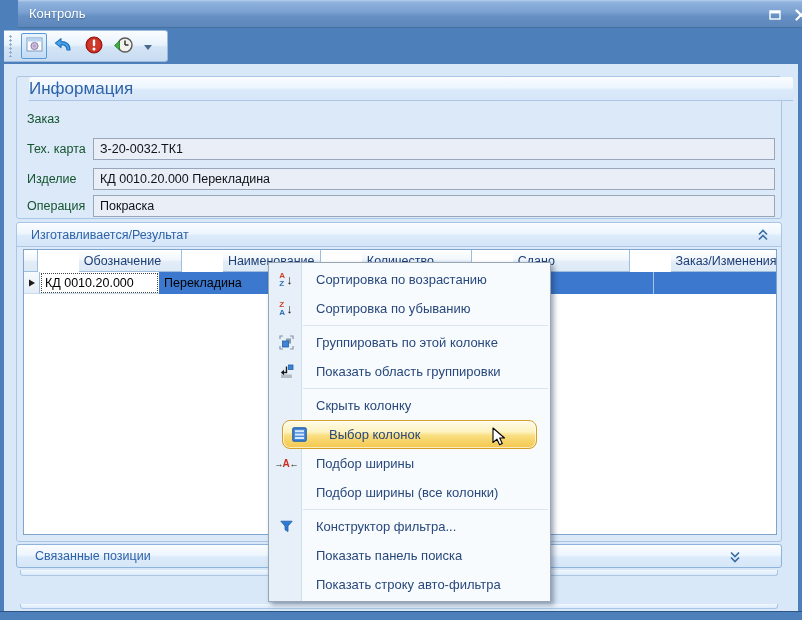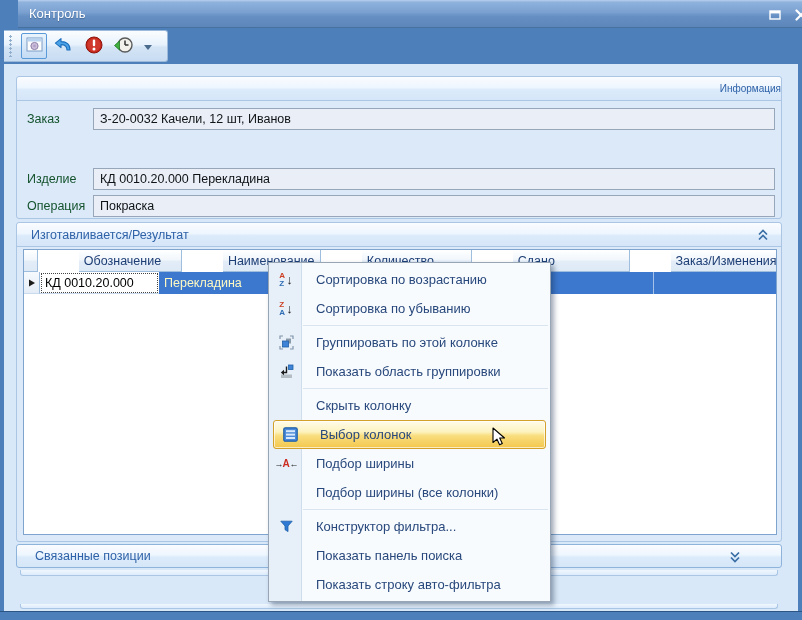--- a/index.html
+++ b/index.html
@@ -78,9 +78,9 @@
     border:1px solid #aac6e4; border-radius:3px; background:#dbe9f9;
   }
   .info-header{
-    position:absolute; left:0; top:0; width:764px; height:24px;
+    position:absolute; left:12px; top:0; width:764px; height:24px;
     border:none; border-bottom:1px solid #aac6e4; border-radius:3px 3px 0 0;
-    display:flex; align-items:center; justify-content:flex-end; font-size:10px;
+    display:flex; align-items:center; justify-content:flex-start; font-size:17px;
   }
   .field-row{ position:absolute; left:0; width:100%; height:22px; }
   .field-label{ position:absolute; left:10px; top:4px; color:#14532d; }

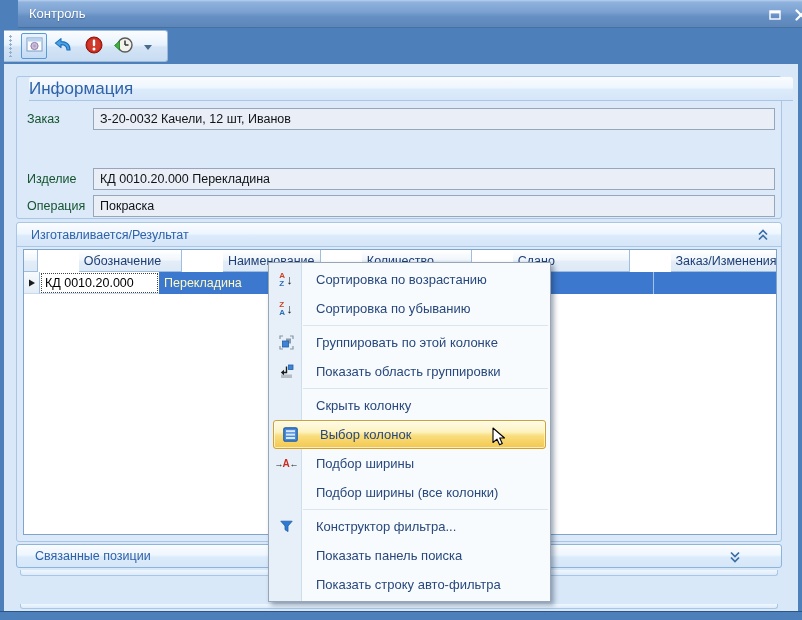--- a/index.html
+++ b/index.html
@@ -262,7 +262,6 @@
       </div>
       <div class="field-row" style="top:31px;">
         <span class="field-label">Заказ</span>
-        <div class="field-box">З-20-0032 Качели, 12 шт, Иванов</div>
       </div>
       <div class="field-row" style="top:91px;">
         <span class="field-label">Изделие</span>

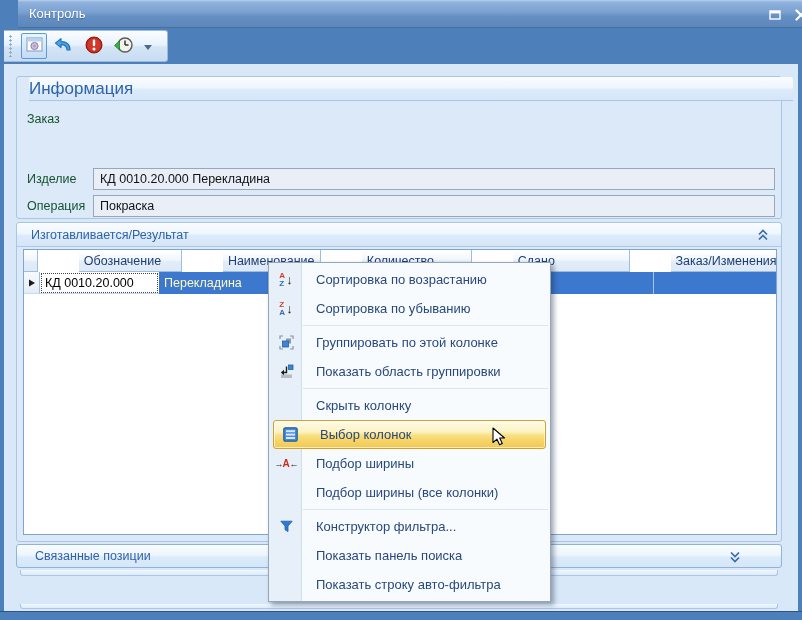--- a/index.html
+++ b/index.html
@@ -262,6 +262,10 @@
       </div>
       <div class="field-row" style="top:31px;">
         <span class="field-label">Заказ</span>
+      </div>
+      <div class="field-row" style="top:61px;">
+        <span class="field-label">Тех. карта</span>
+        <div class="field-box">З-20-0032.ТК1</div>
       </div>
       <div class="field-row" style="top:91px;">
         <span class="field-label">Изделие</span>

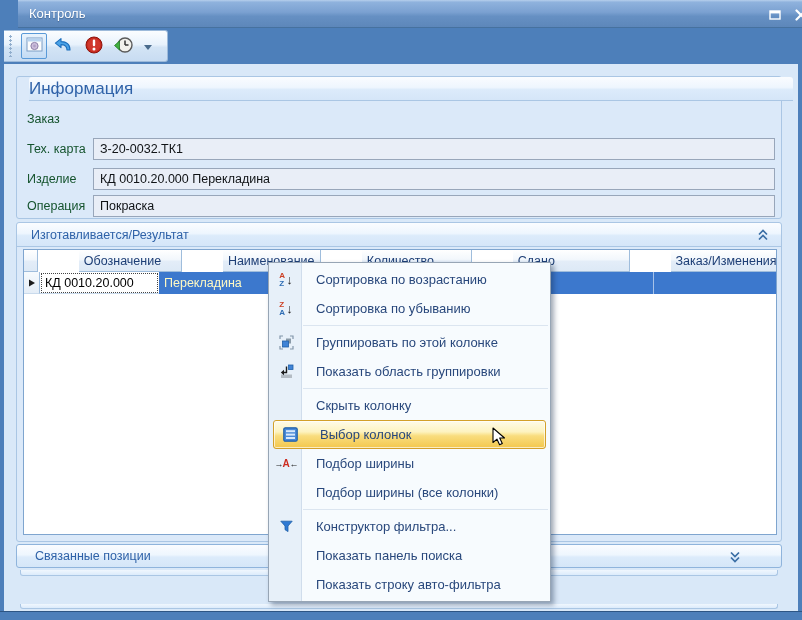--- a/index.html
+++ b/index.html
@@ -128,7 +128,7 @@
     border-bottom:1px solid #c9daec;
   }
   .cell-sel{
-    background:#3c78cd; color:#fef9c3;
+    background:#3c78cd; color:#000000;
     border-right:1px solid rgba(255,255,255,.55);
   }
 

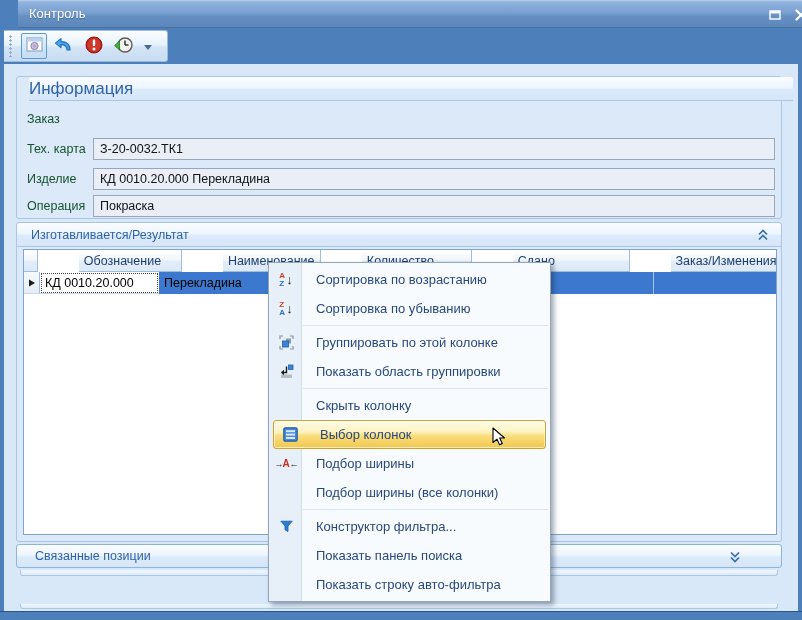--- a/index.html
+++ b/index.html
@@ -162,7 +162,7 @@
   .mi-icon{ width:34px; display:flex; align-items:center; justify-content:center; flex:none; }
   .mi-label{ padding-left:13px; white-space:nowrap; }
   .mi.hl{
-    margin:0 4px; border:1px solid #d3a02a; border-radius:3px;
+    margin:0 13px; border:1px solid #d3a02a; border-radius:8px;
     background:linear-gradient(#fefbe9 0%, #fdf3c0 40%, #f9dd7e 55%, #f3c74c 100%);
     box-shadow:inset 0 0 0 1px rgba(255,255,255,.65);
   }

